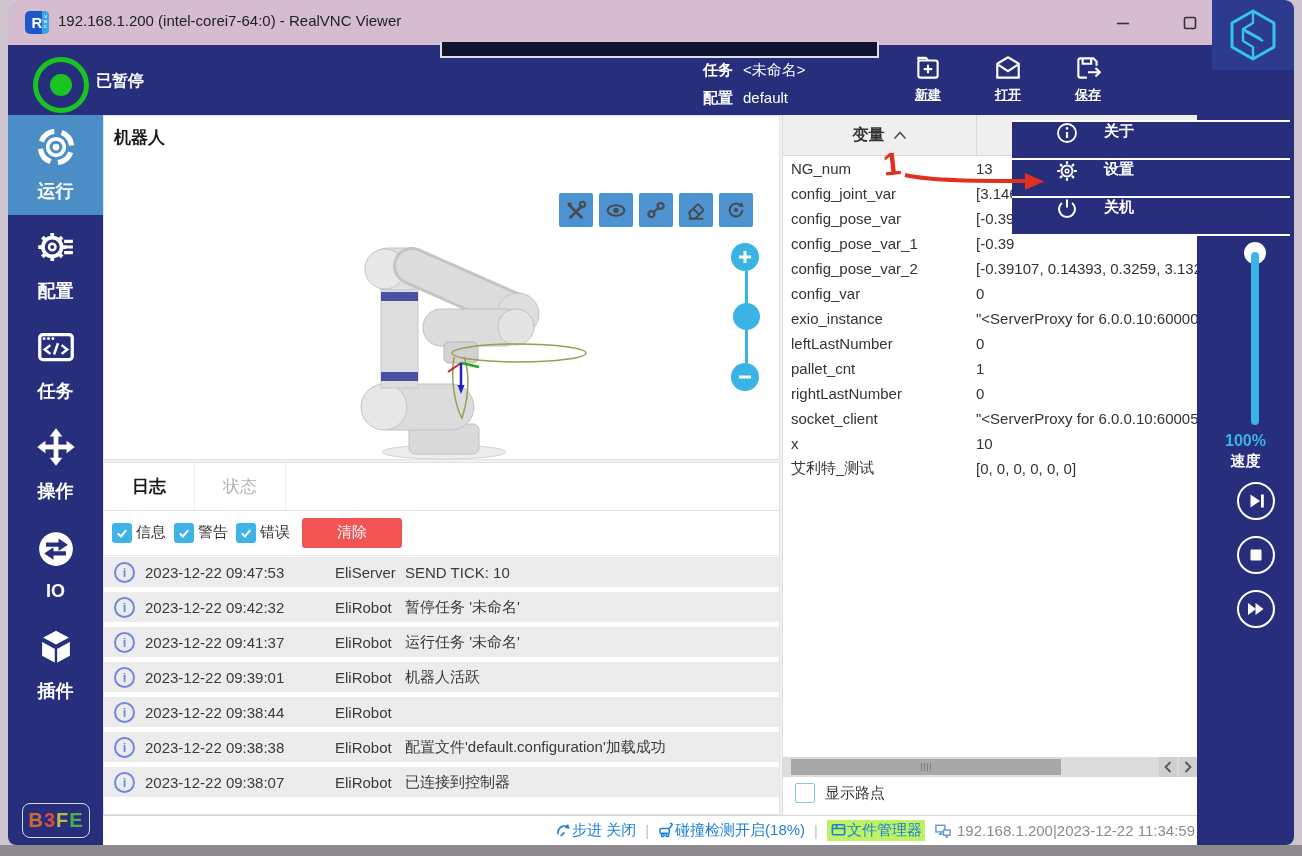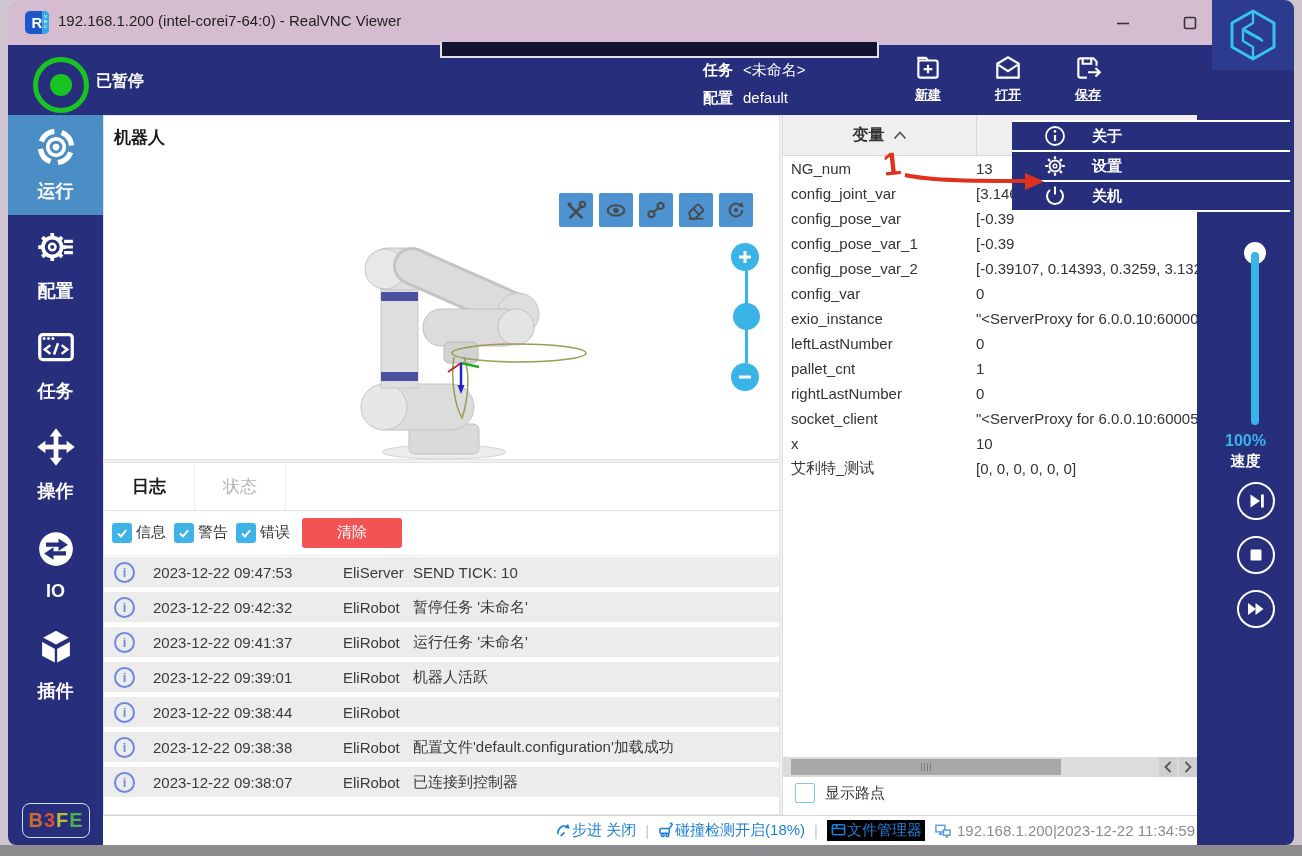--- a/index.html
+++ b/index.html
@@ -93,7 +93,7 @@
   .fm-hl{background:#000000;padding:1px 3px;}
   
   .menu{left:1004px;top:120px;width:278px;z-index:40;background:#272f7c;border-top:2px solid #fff;border-bottom:2px solid #fff;}
-  .menu-item{height:28px;display:flex;align-items:center;cursor:pointer;}
+  .menu-item{height:36px;display:flex;align-items:flex-start;cursor:pointer;padding-left:12px;}
   .menu-item + .menu-item{border-top:2px solid #fff;}
   .mi-ico{margin-left:30px;width:26px;display:flex;justify-content:center;}
   .menu-item .lbl{color:#fff;font-weight:bold;font-size:15px;margin-left:24px;}

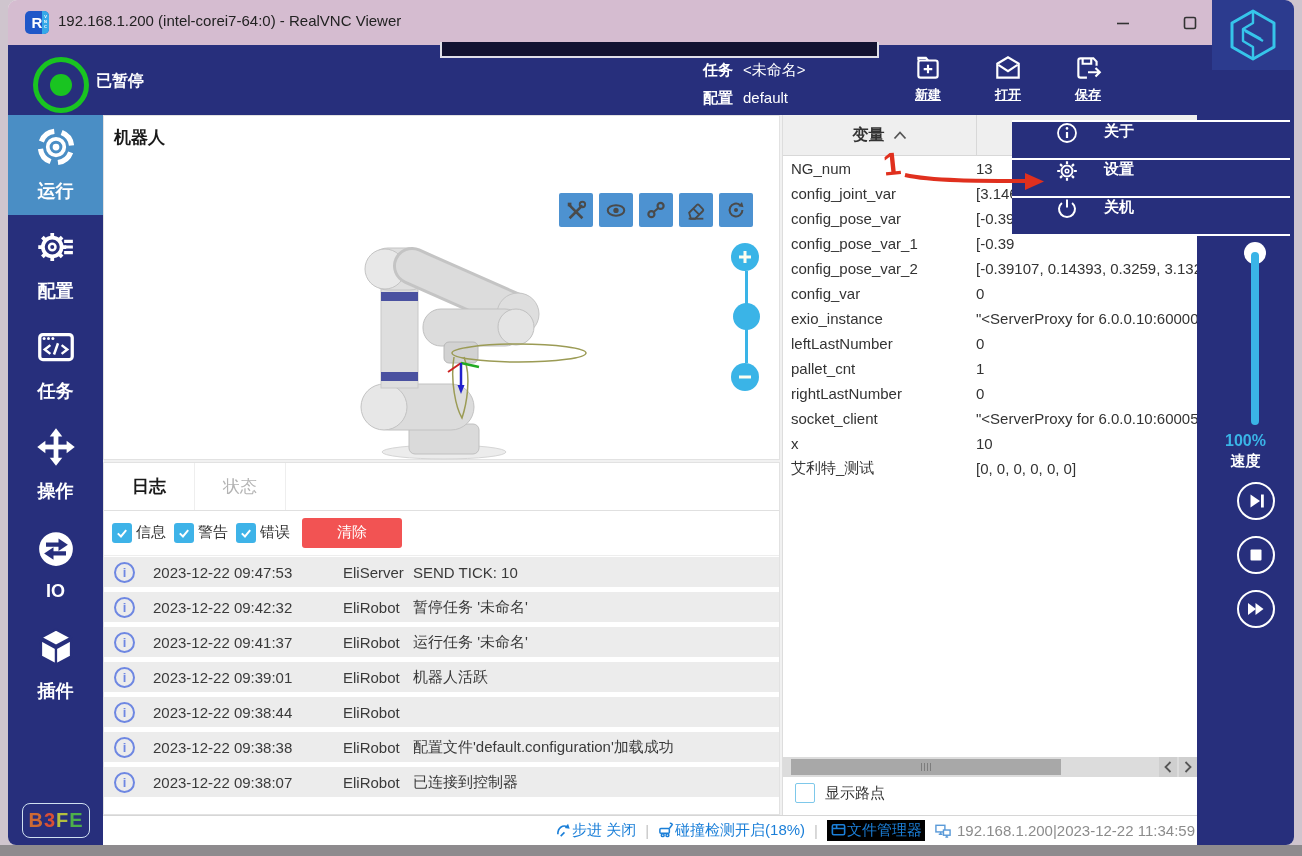--- a/index.html
+++ b/index.html
@@ -57,7 +57,7 @@
   .logrow{height:30px;margin-bottom:5px;background:#ececec;display:flex;align-items:center;font-size:15px;color:#3a3a3a;}
   .loginfo{margin-left:10px;width:21px;height:21px;border-radius:50%;border:2px solid #6e87e2;color:#6e87e2;flex:0 0 auto;
     display:flex;align-items:center;justify-content:center;font-size:13px;font-weight:bold;box-sizing:border-box;}
-  .logtime{flex:0 0 190px;margin-left:18px;}
+  .logtime{flex:0 0 190px;margin-left:10px;}
   .logsrc{flex:0 0 70px;}
   .logmsg{flex:1;white-space:nowrap;overflow:hidden;}
   

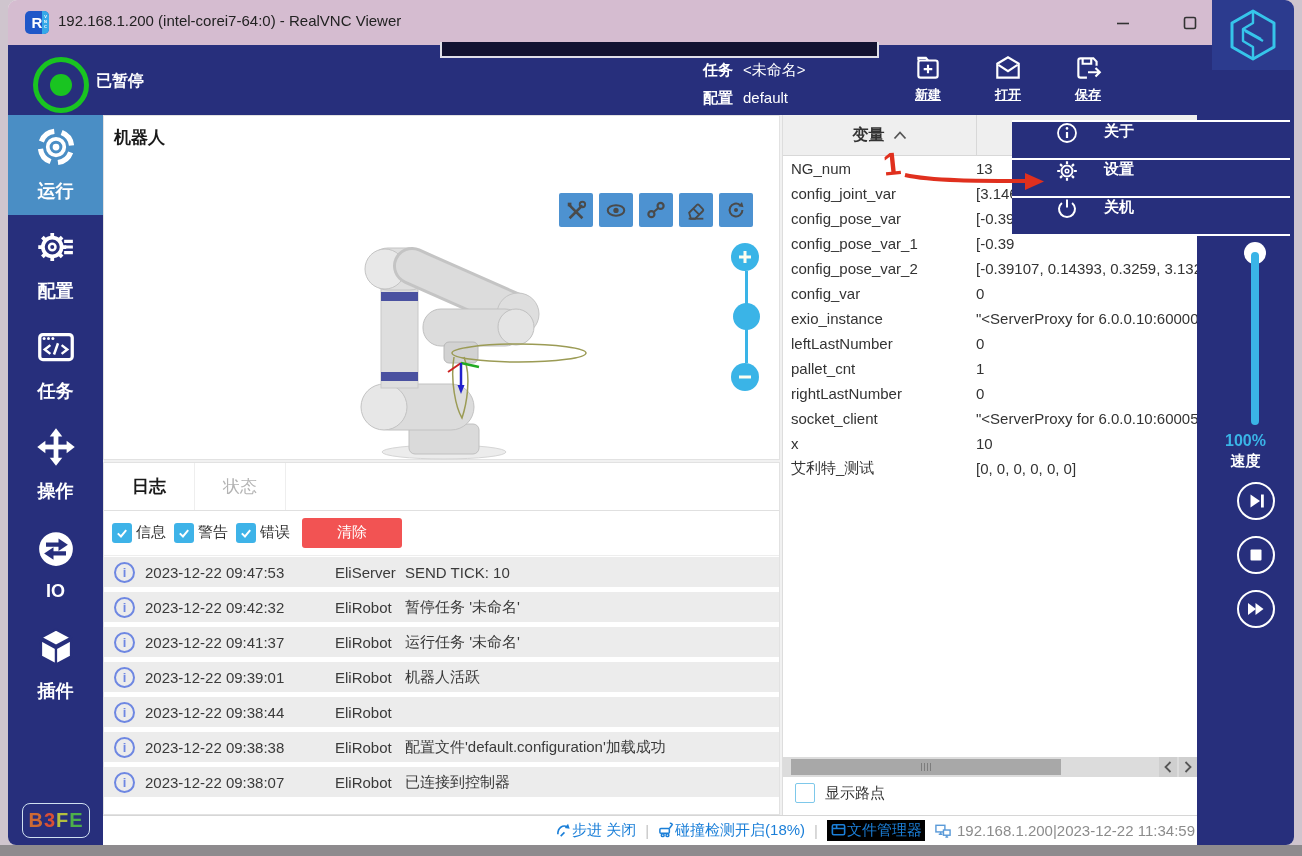--- a/index.html
+++ b/index.html
@@ -90,7 +90,7 @@
   .sgroup{display:flex;align-items:flex-start;gap:0;color:#1b7fd8;cursor:pointer;}
   .ssep{color:#c4c4c4;margin:0 9px;}
   .sconn{display:flex;align-items:center;gap:5px;color:#8c8c8c;margin-left:9px;}
-  .fm-hl{background:#000000;padding:1px 3px;}
+  .fm-hl{background:#bef264;padding:1px 3px;}
   
   .menu{left:1004px;top:120px;width:278px;z-index:40;background:#272f7c;border-top:2px solid #fff;border-bottom:2px solid #fff;}
   .menu-item{height:36px;display:flex;align-items:flex-start;cursor:pointer;padding-left:12px;}

